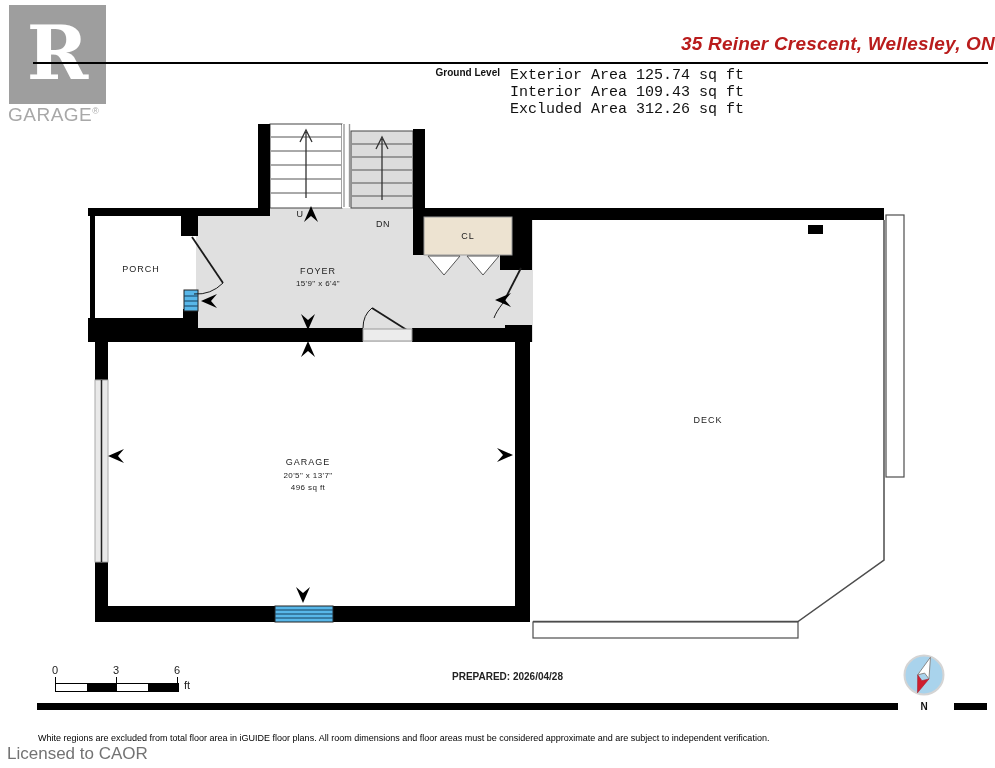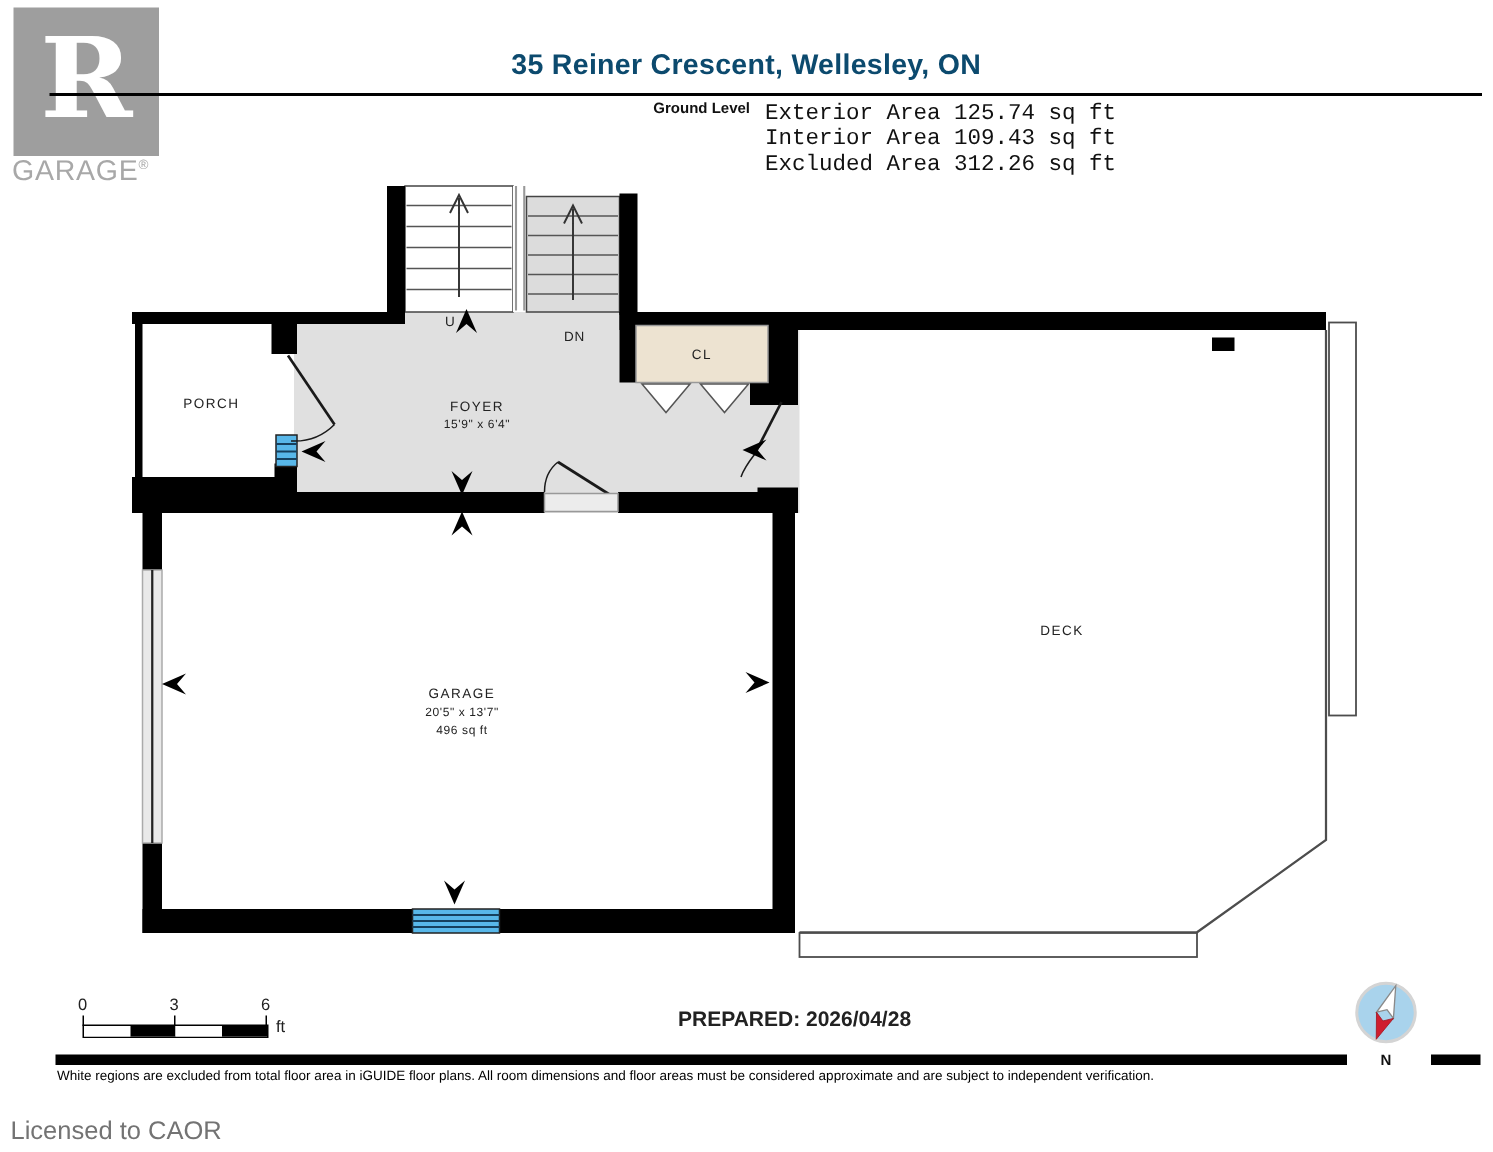--- a/index.html
+++ b/index.html
@@ -8,8 +8,8 @@
   .lbl{position:absolute;transform:translate(-50%,-50%);font-size:9px;letter-spacing:1px;
        color:#222;white-space:nowrap;text-align:center;}
   .lbl-dim{font-size:8px;letter-spacing:.4px;color:#222;}
-  .title{position:absolute;left:0;right:0;top:33px;text-align:center;font-size:19px;
-         font-weight:bold;color:#0c4a6e;letter-spacing:.2px;}
+  .title{position:absolute;left:0;right:0;top:33px;text-align:right;font-size:19px;
+         font-weight:bold;color:#b91c1c;letter-spacing:.2px;font-style:italic;}
   .level{position:absolute;left:400px;top:67px;width:100px;text-align:right;
          font-size:10px;font-weight:bold;color:#111;}
   .area-line{position:absolute;left:510px;font-size:15px;color:#111;font-family:Liberation Mono, monospace;}

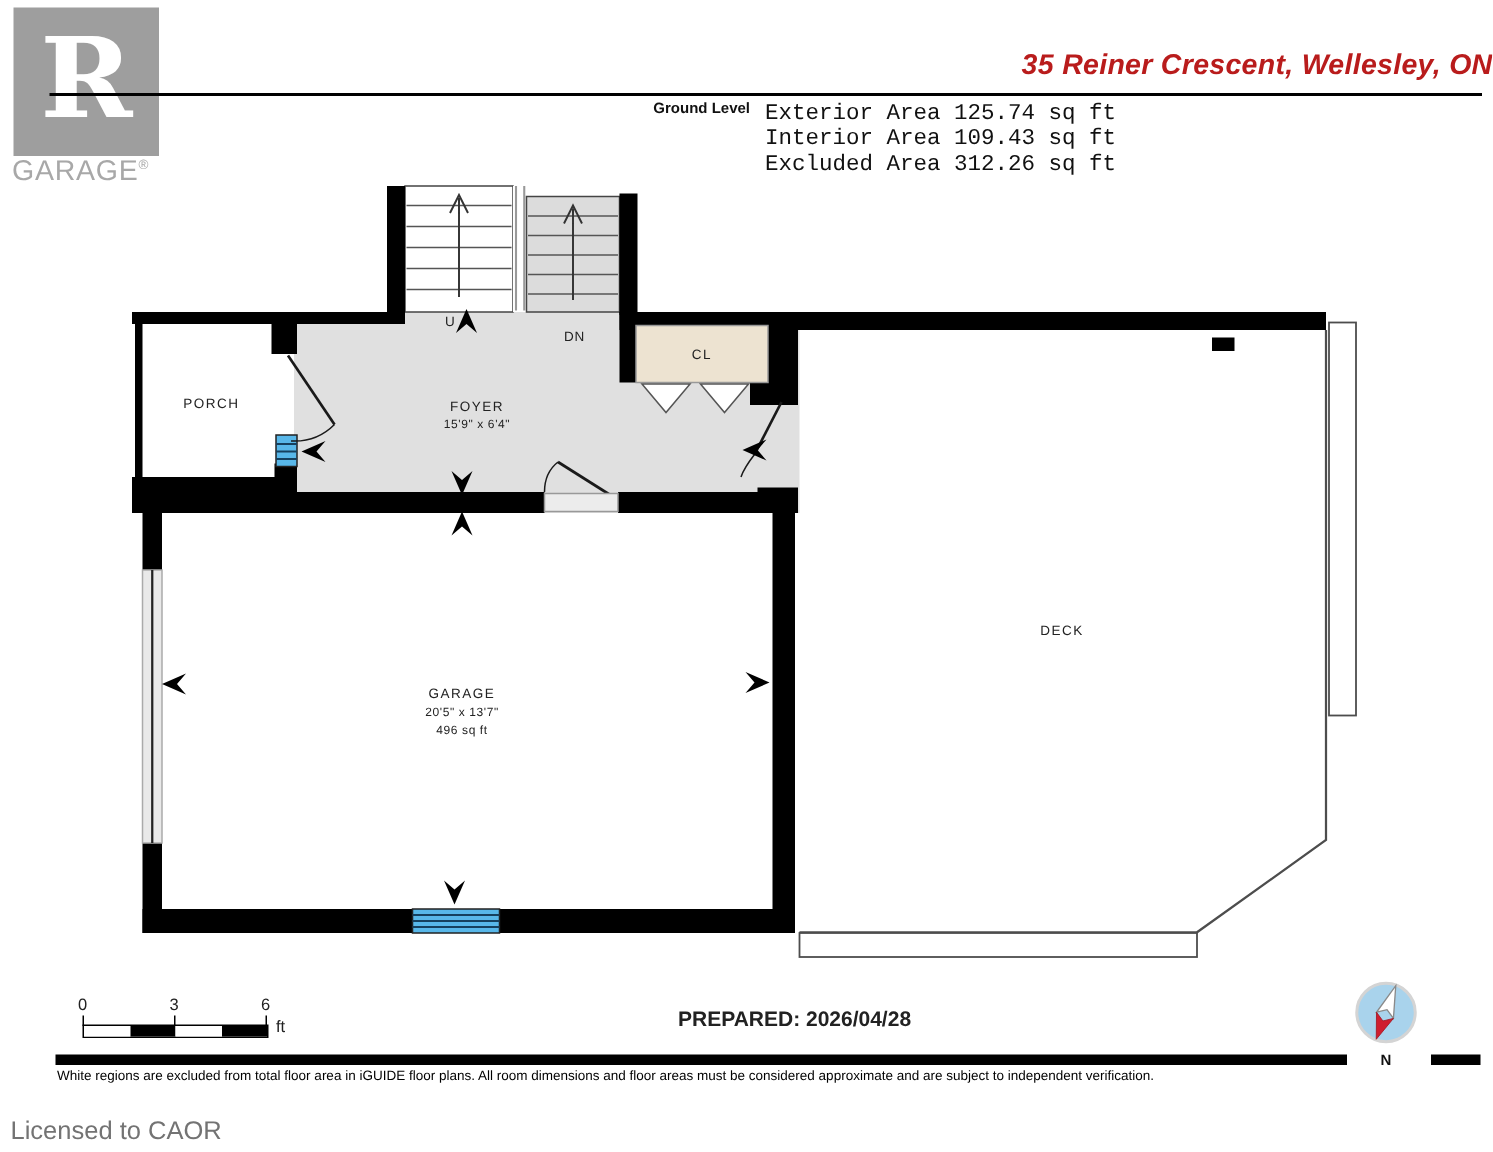--- a/index.html
+++ b/index.html
@@ -23,7 +23,7 @@
   .footer-bar{position:absolute;left:37px;top:703px;width:950px;height:7px;background:#000;}
   .disclaimer{position:absolute;left:38px;top:712px;font-size:9px;color:#000;white-space:nowrap;text-align:right;}
   .license{position:absolute;left:7px;top:744px;font-size:17px;color:#737373;}
-  .prepared{position:absolute;left:452px;top:671px;font-size:14px;font-weight:bold;color:#222;}
+  .prepared{position:absolute;left:452px;top:671px;font-size:10px;font-weight:bold;color:#222;}
   .scalebar{position:absolute;left:50px;top:664px;width:170px;height:30px;}
   .tick-lbl{position:absolute;top:0;font-size:11px;color:#222;transform:translateX(-50%);}
   .tick{position:absolute;top:13px;width:1px;height:7px;background:#000;}

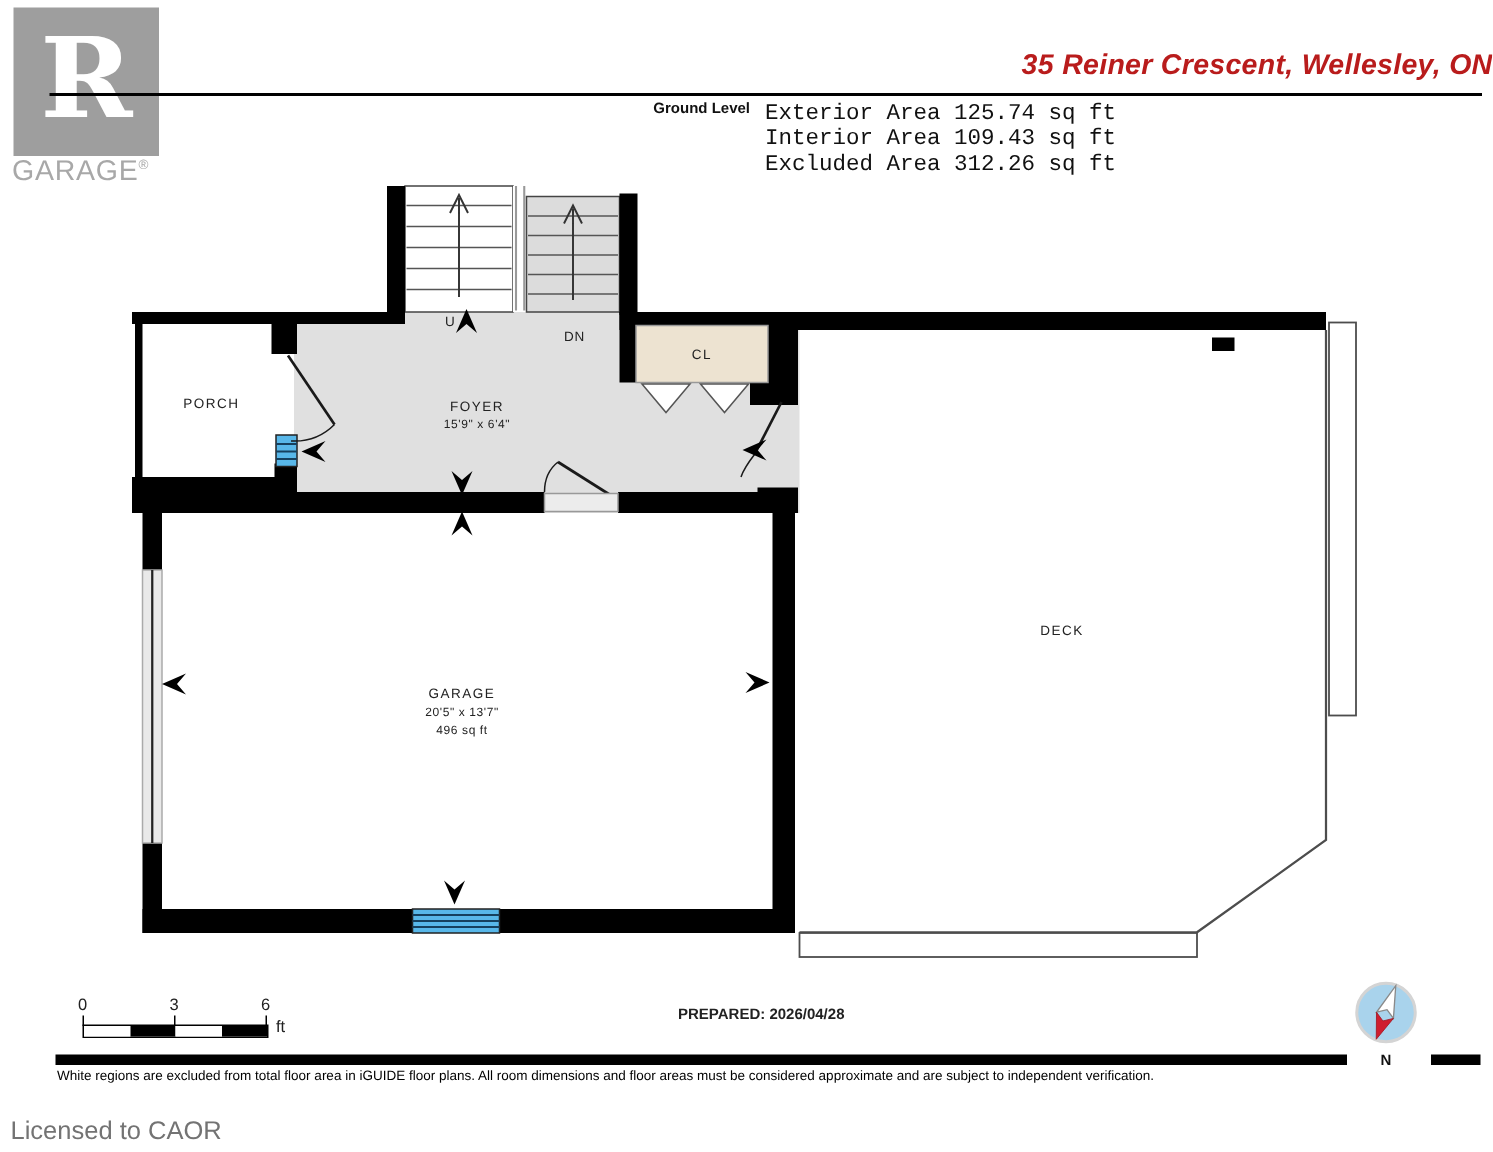--- a/index.html
+++ b/index.html
@@ -21,7 +21,7 @@
   .logo-word sup{font-size:9px;}
   .plan-svg{position:absolute;left:0;top:0;}
   .footer-bar{position:absolute;left:37px;top:703px;width:950px;height:7px;background:#000;}
-  .disclaimer{position:absolute;left:38px;top:712px;font-size:9px;color:#000;white-space:nowrap;text-align:right;}
+  .disclaimer{position:absolute;left:38px;top:733px;font-size:9px;color:#000;white-space:nowrap;text-align:right;}
   .license{position:absolute;left:7px;top:744px;font-size:17px;color:#737373;}
   .prepared{position:absolute;left:452px;top:671px;font-size:10px;font-weight:bold;color:#222;}
   .scalebar{position:absolute;left:50px;top:664px;width:170px;height:30px;}

